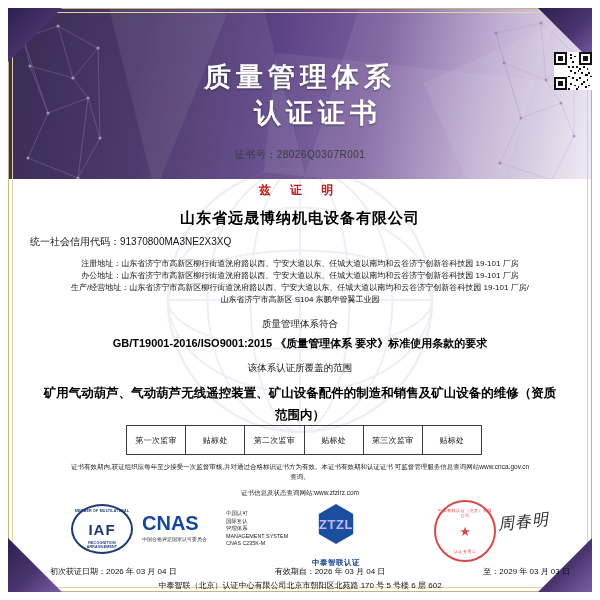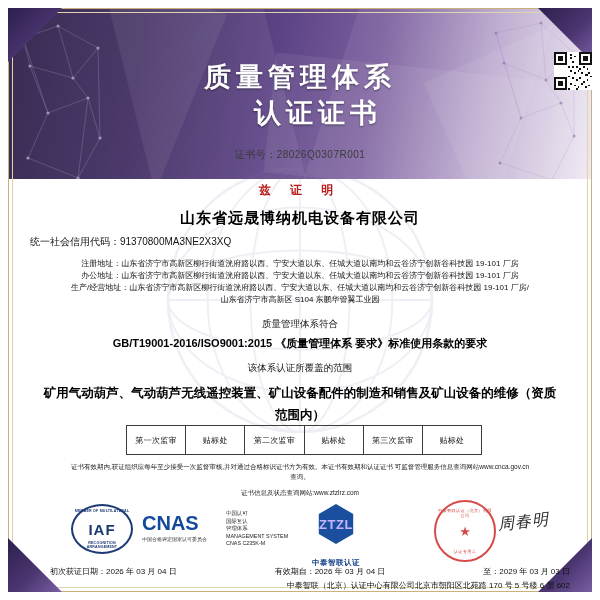--- a/index.html
+++ b/index.html
@@ -392,7 +392,7 @@
     right: 30px;
     top: 580px;
     display: flex;
-    justify-content: flex-end;
+    justify-content: center;
     font-size: 8px;
     color: #111;
     z-index: 3;

